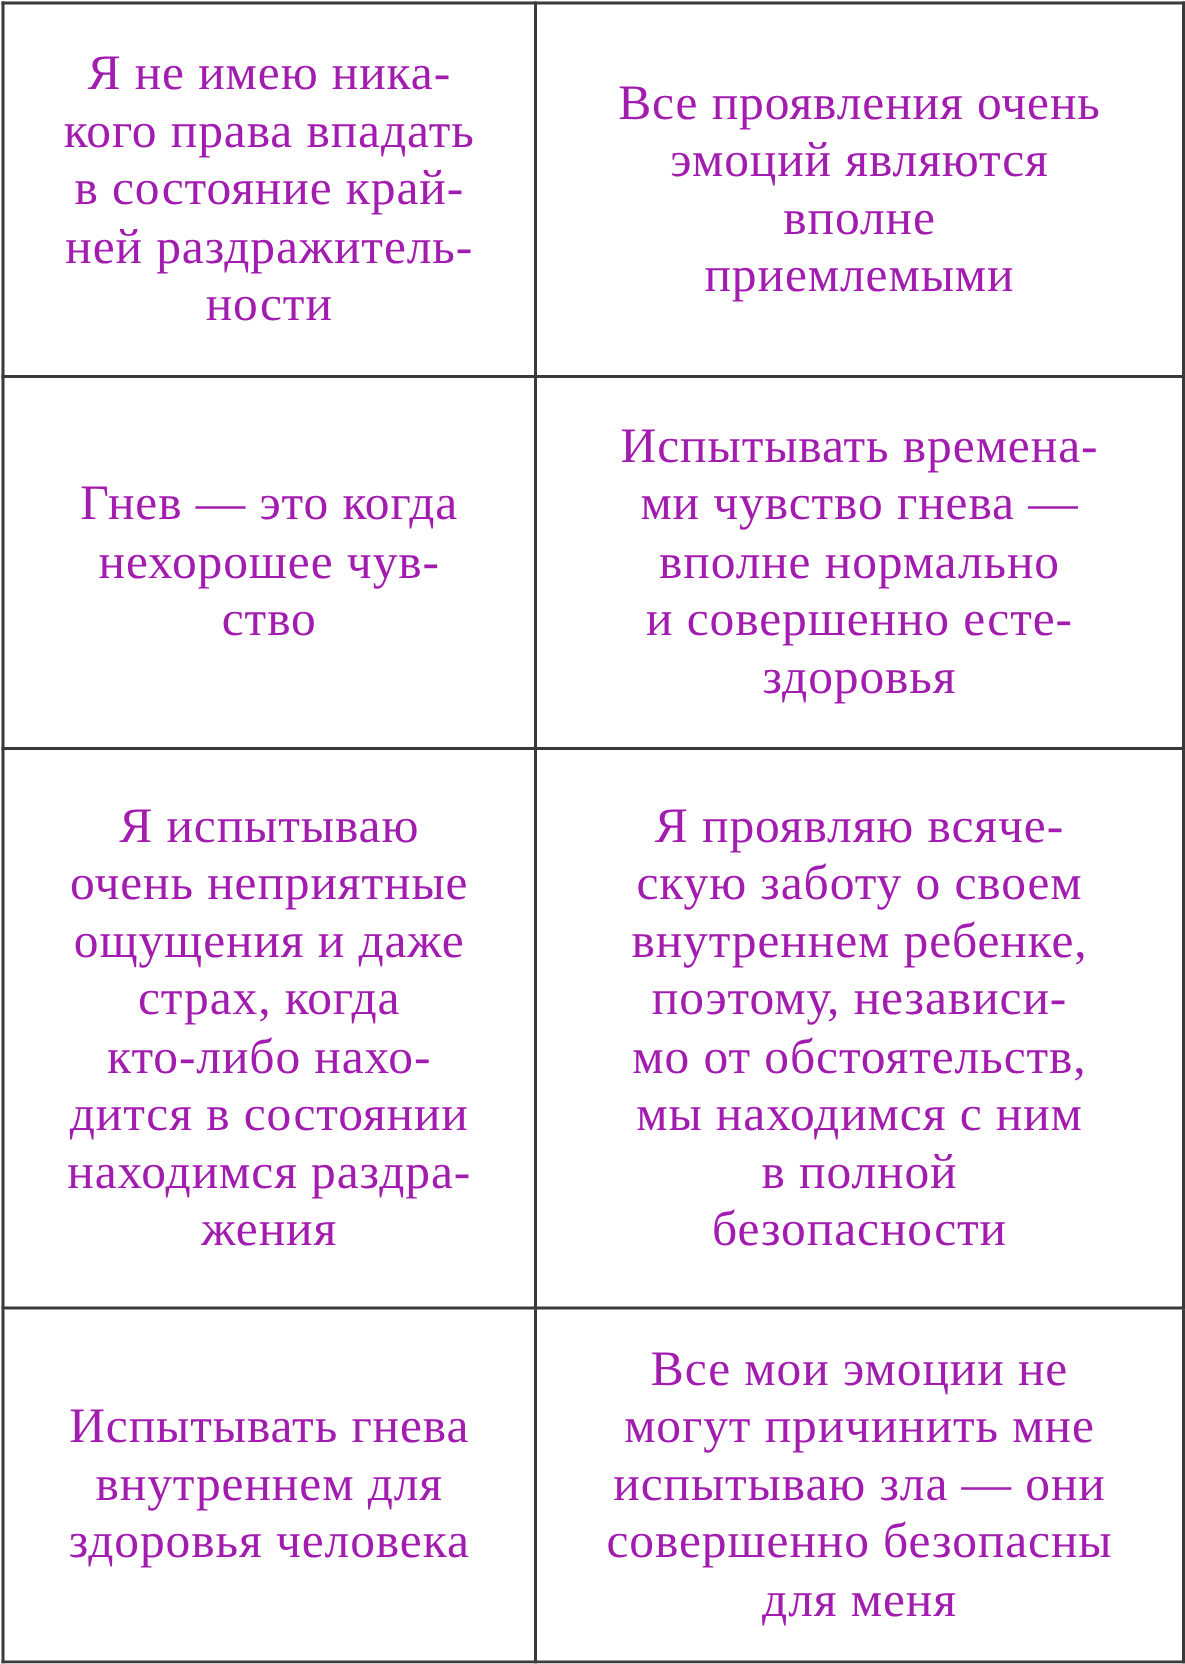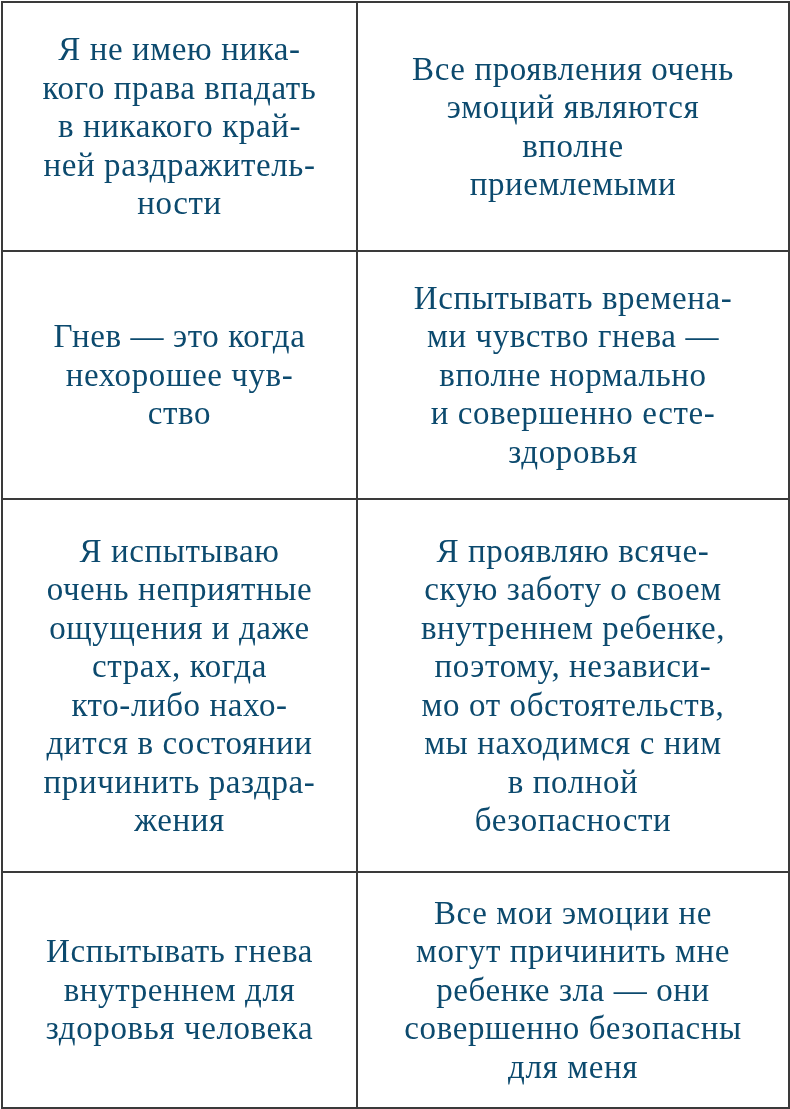--- a/index.html
+++ b/index.html
@@ -30,7 +30,7 @@
       border-collapse: collapse;
       table-layout: fixed;
       font-family: "Liberation Serif", "DejaVu Serif", serif;
-      color: #0c4a6e;
+      color: #a21caf;
     }
     table.compare td {
       border: 2px solid #3a3a3a;

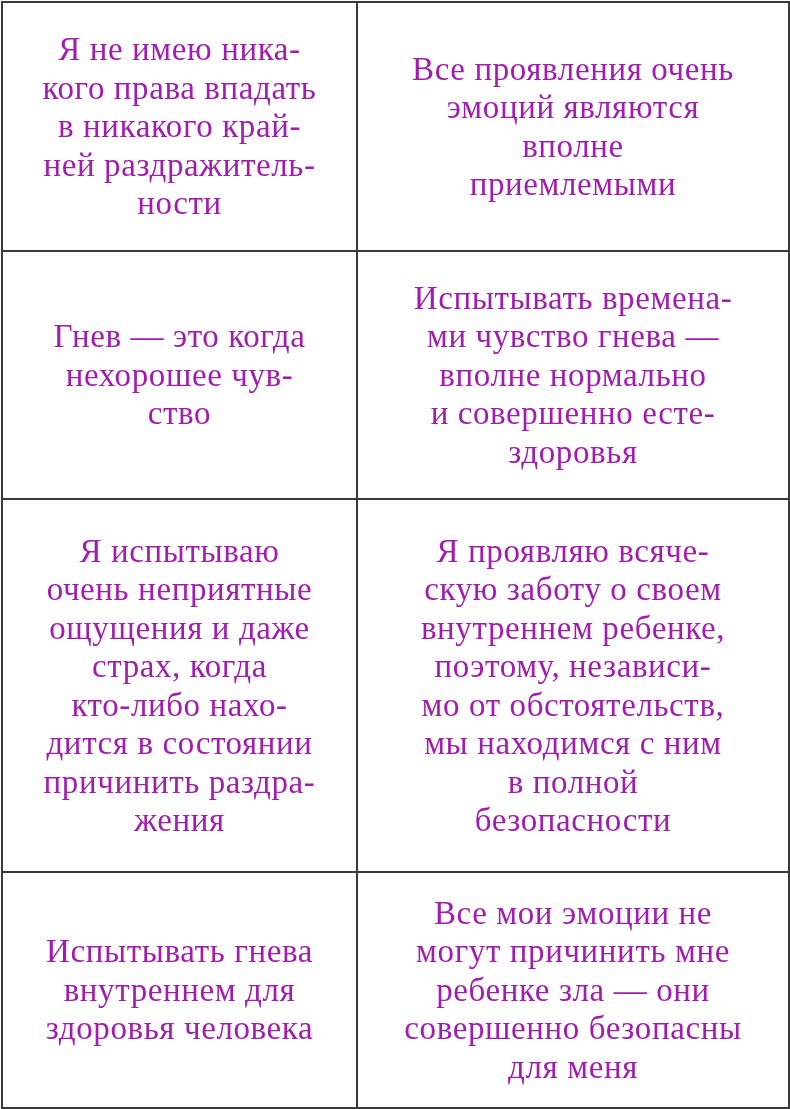--- a/index.html
+++ b/index.html
@@ -63,7 +63,7 @@
         <td>
           <span class="line">Я не имею ника-</span>
           <span class="line">кого права впадать</span>
-          <span class="line">в никакого край-</span>
+          <span class="line">в состояние край-</span>
           <span class="line">ней раздражитель-</span>
           <span class="line">ности</span>
         </td>

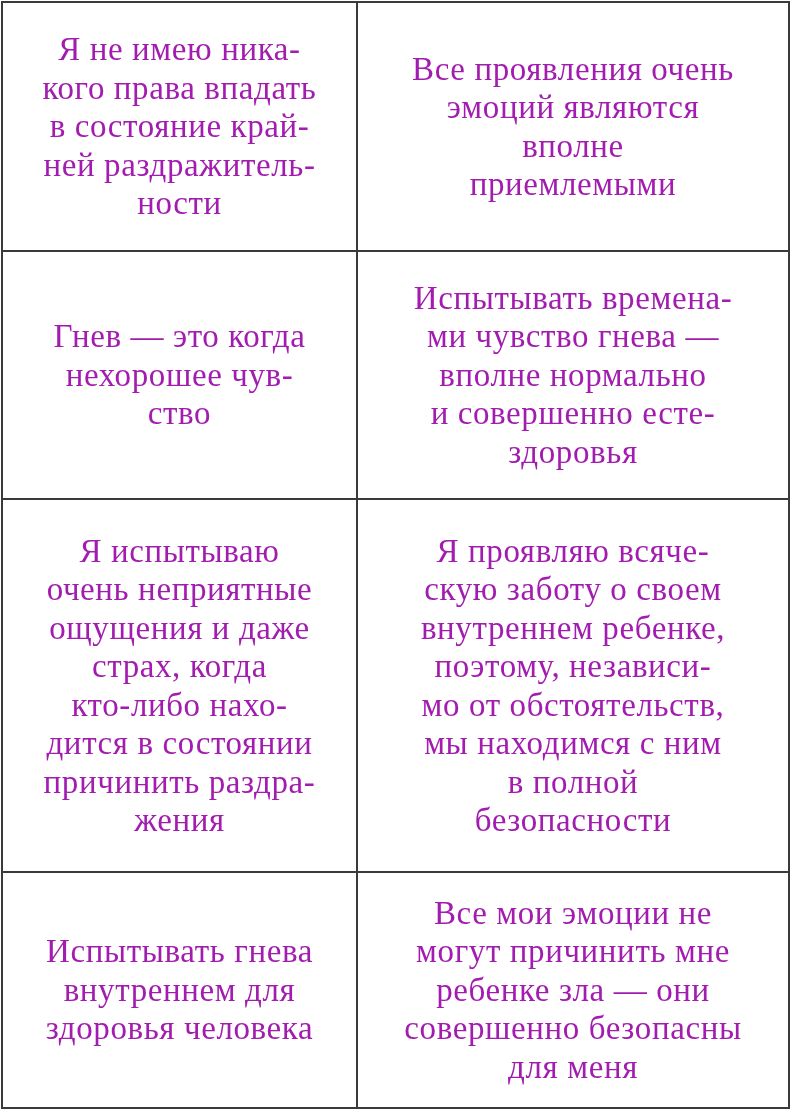--- a/index.html
+++ b/index.html
@@ -96,7 +96,7 @@
           <span class="line">страх, когда</span>
           <span class="line">кто-либо нахо-</span>
           <span class="line">дится в состоянии</span>
-          <span class="line">причинить раздра-</span>
+          <span class="line">находимся раздра-</span>
           <span class="line">жения</span>
         </td>
         <td>

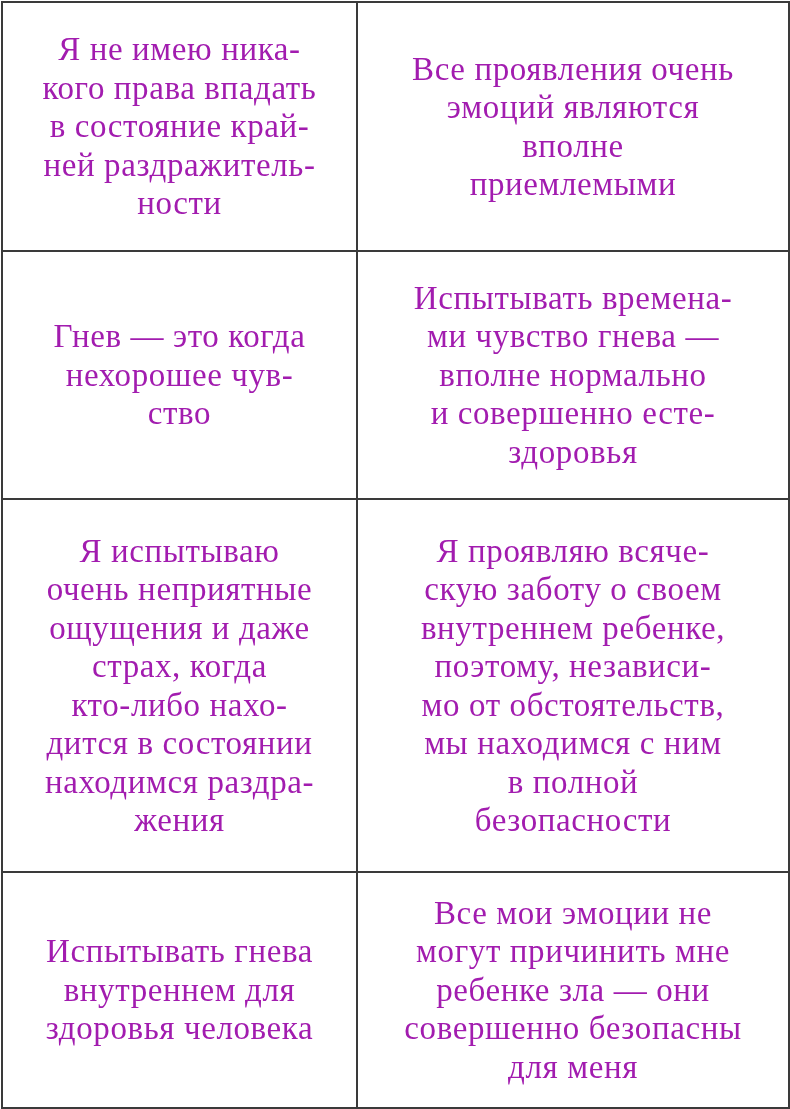--- a/index.html
+++ b/index.html
@@ -119,7 +119,7 @@
         <td>
           <span class="line">Все мои эмоции не</span>
           <span class="line">могут причинить мне</span>
-          <span class="line">ребенке зла — они</span>
+          <span class="line">испытываю зла — они</span>
           <span class="line">совершенно безопасны</span>
           <span class="line">для меня</span>
         </td>

